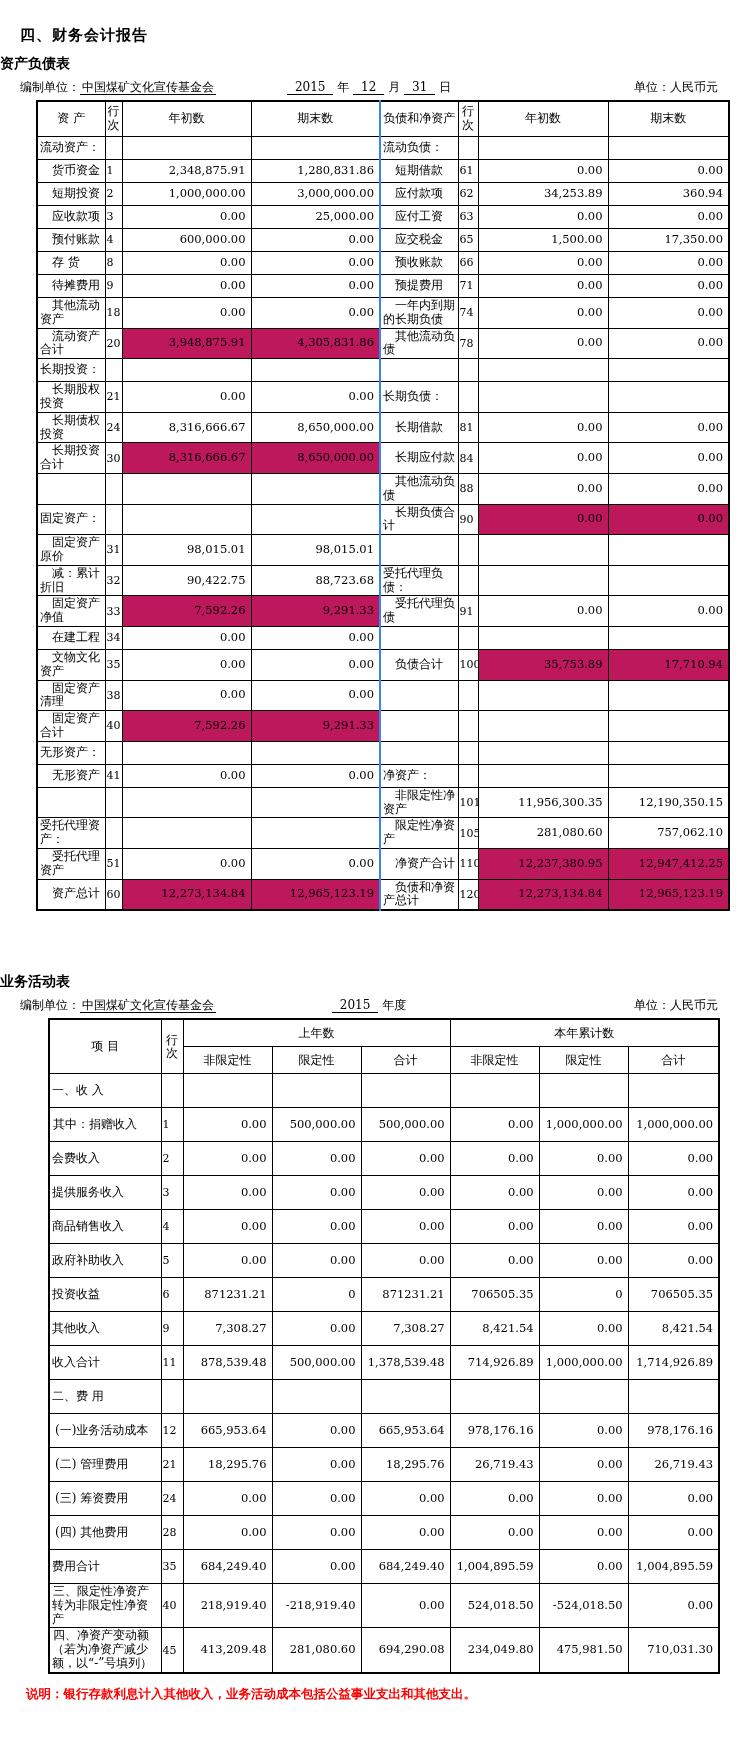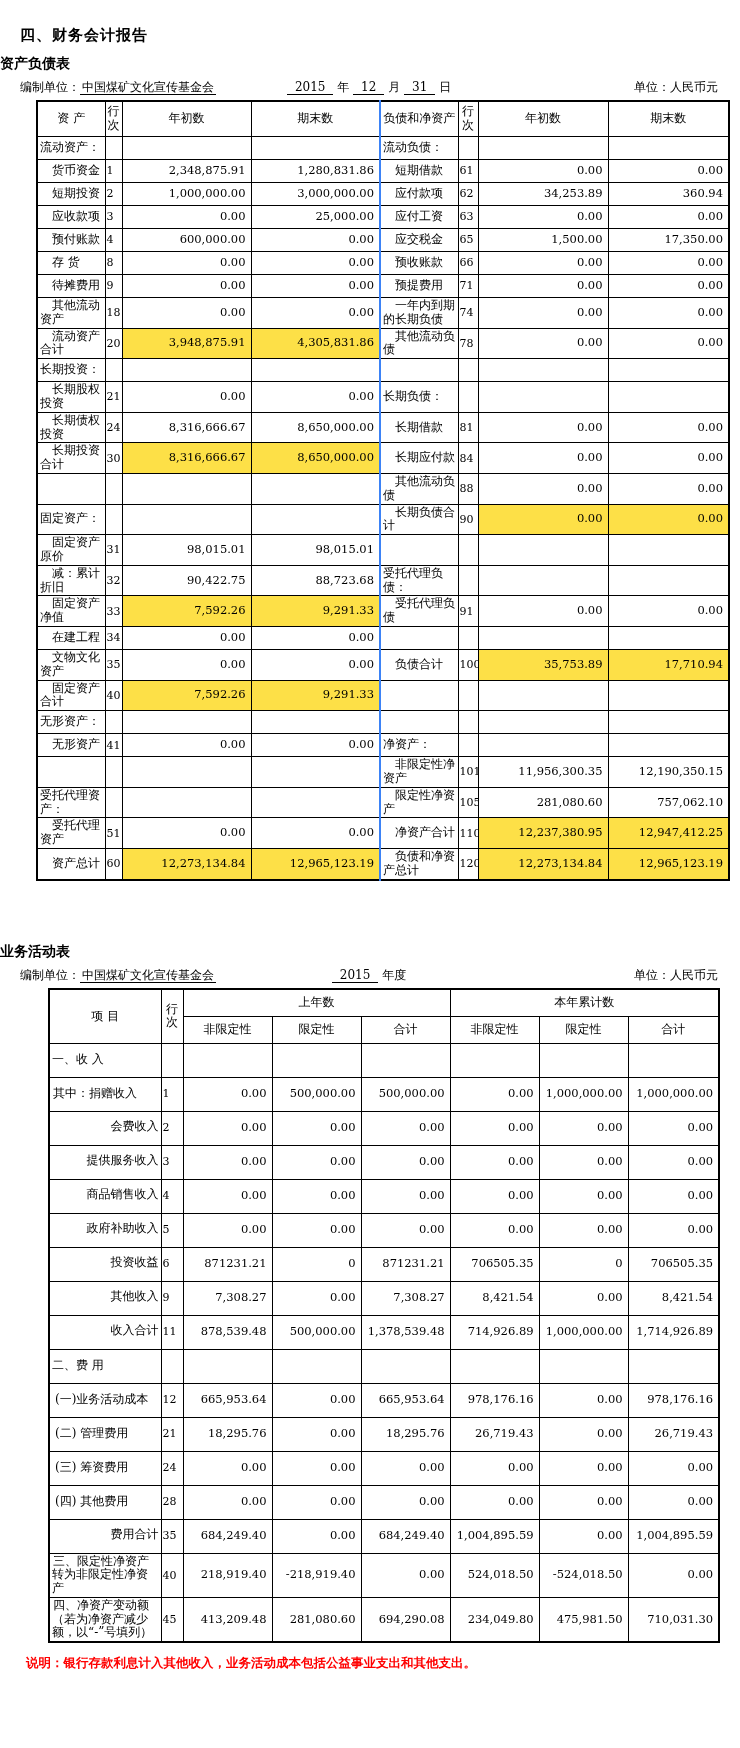--- a/index.html
+++ b/index.html
@@ -38,7 +38,7 @@
   .lbl.flush { text-indent:1px; }
   .line-no { text-align:left; padding:0 1px; font-size:11px; }
   .num { text-align:right; padding-right:5px; font-size:11.5px; white-space:nowrap; }
-  .shade { background:#fde047; }
+  .shade { background:#be185d; }
   td.mid, th.mid { border-left:2px solid #3b82f6; }
 
   .note { color:#ff0000; font-weight:bold; font-size:12.5px; margin:12px 0 0 26px;

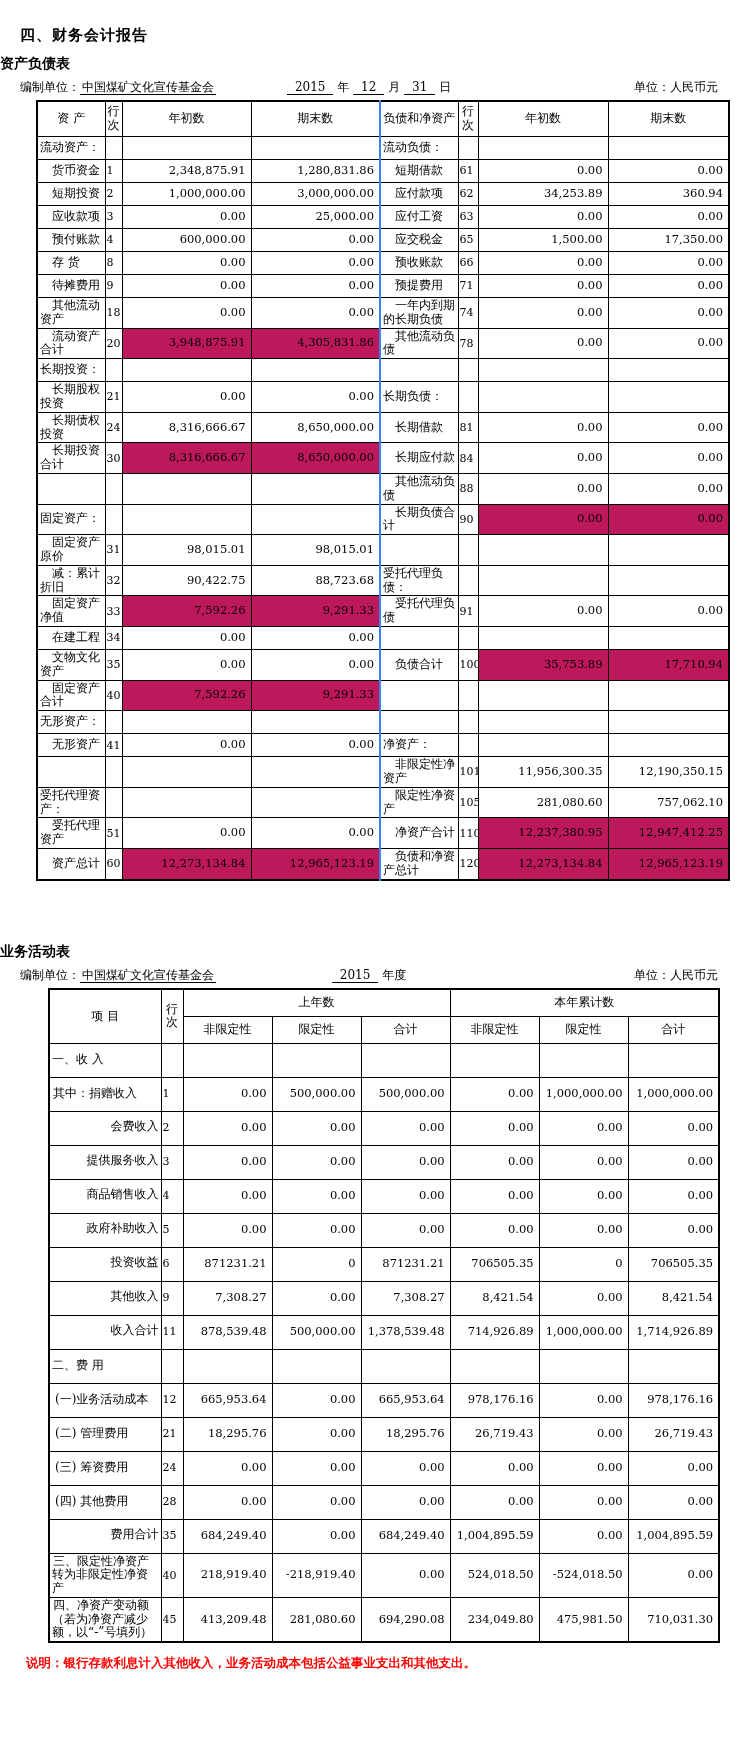--- a/index.html
+++ b/index.html
@@ -291,6 +291,16 @@
           <td class="line-no">100</td>
           <td class="num shade">35,753.89</td>
           <td class="num shade">17,710.94</td>
+        </tr>
+        <tr>
+          <td class="lbl item">固定资产清理</td>
+          <td class="line-no">38</td>
+          <td class="num">0.00</td>
+          <td class="num">0.00</td>
+          <td class="lbl item mid">&nbsp;</td>
+          <td class="line-no">&nbsp;</td>
+          <td class="num">&nbsp;</td>
+          <td class="num">&nbsp;</td>
         </tr>
         <tr>
           <td class="lbl item">固定资产合计</td>

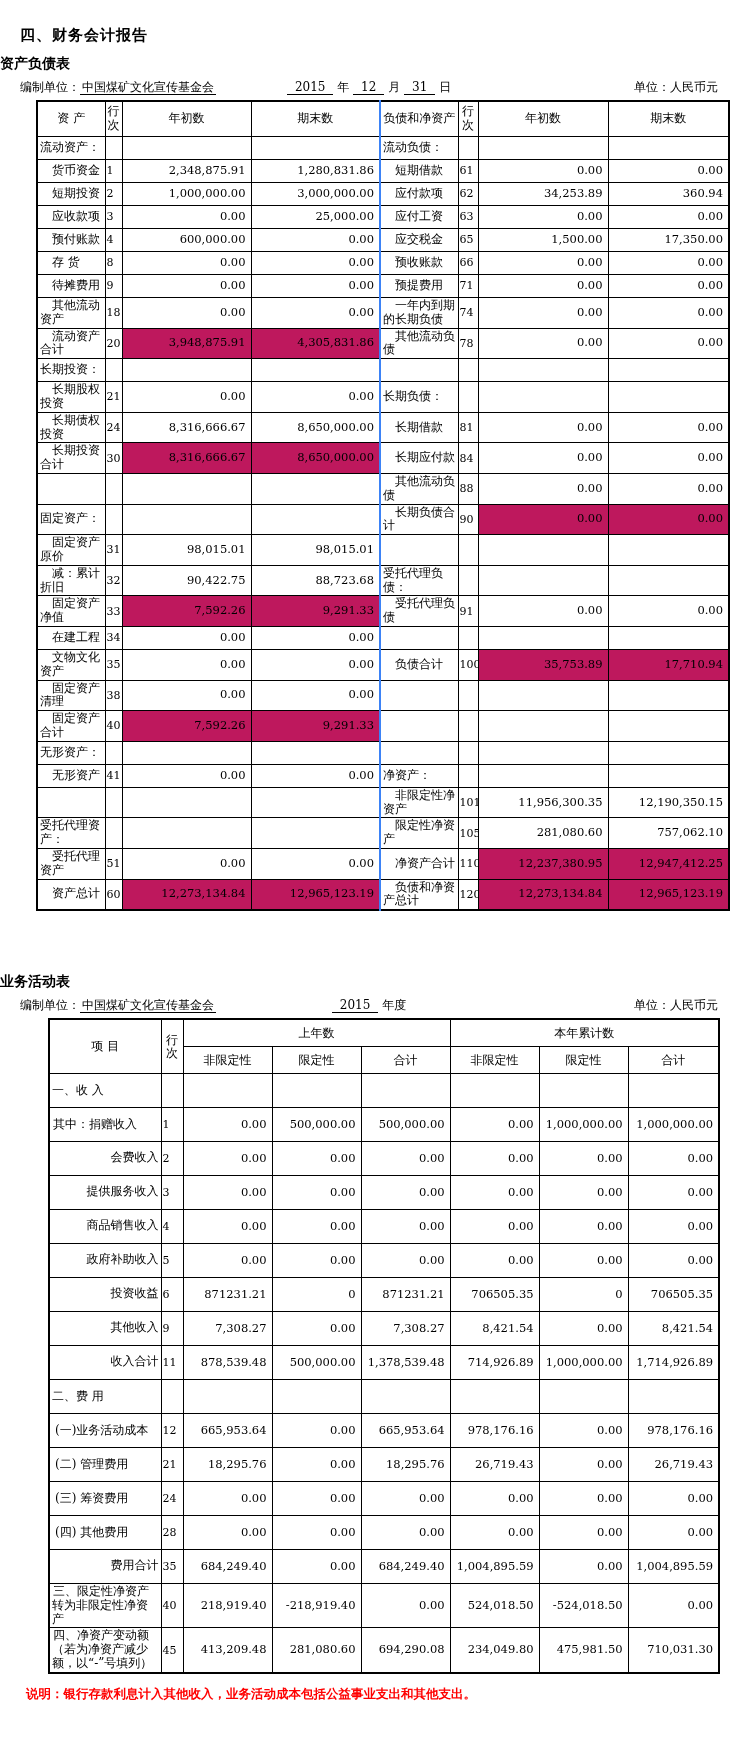--- a/index.html
+++ b/index.html
@@ -33,7 +33,7 @@
   .lbl { line-height:1.15; }
   .lbl.item  { text-indent:12px; }
   .lbl.sec   { text-indent:0; }
-  .lbl.cen   { text-align:right; text-indent:0;font-family:Liberation Mono, monospace; }
+  .lbl.cen   { text-align:left; text-indent:0; }
   .lbl.p1    { text-indent:3px; }
   .lbl.flush { text-indent:1px; }
   .line-no { text-align:left; padding:0 1px; font-size:11px; }

